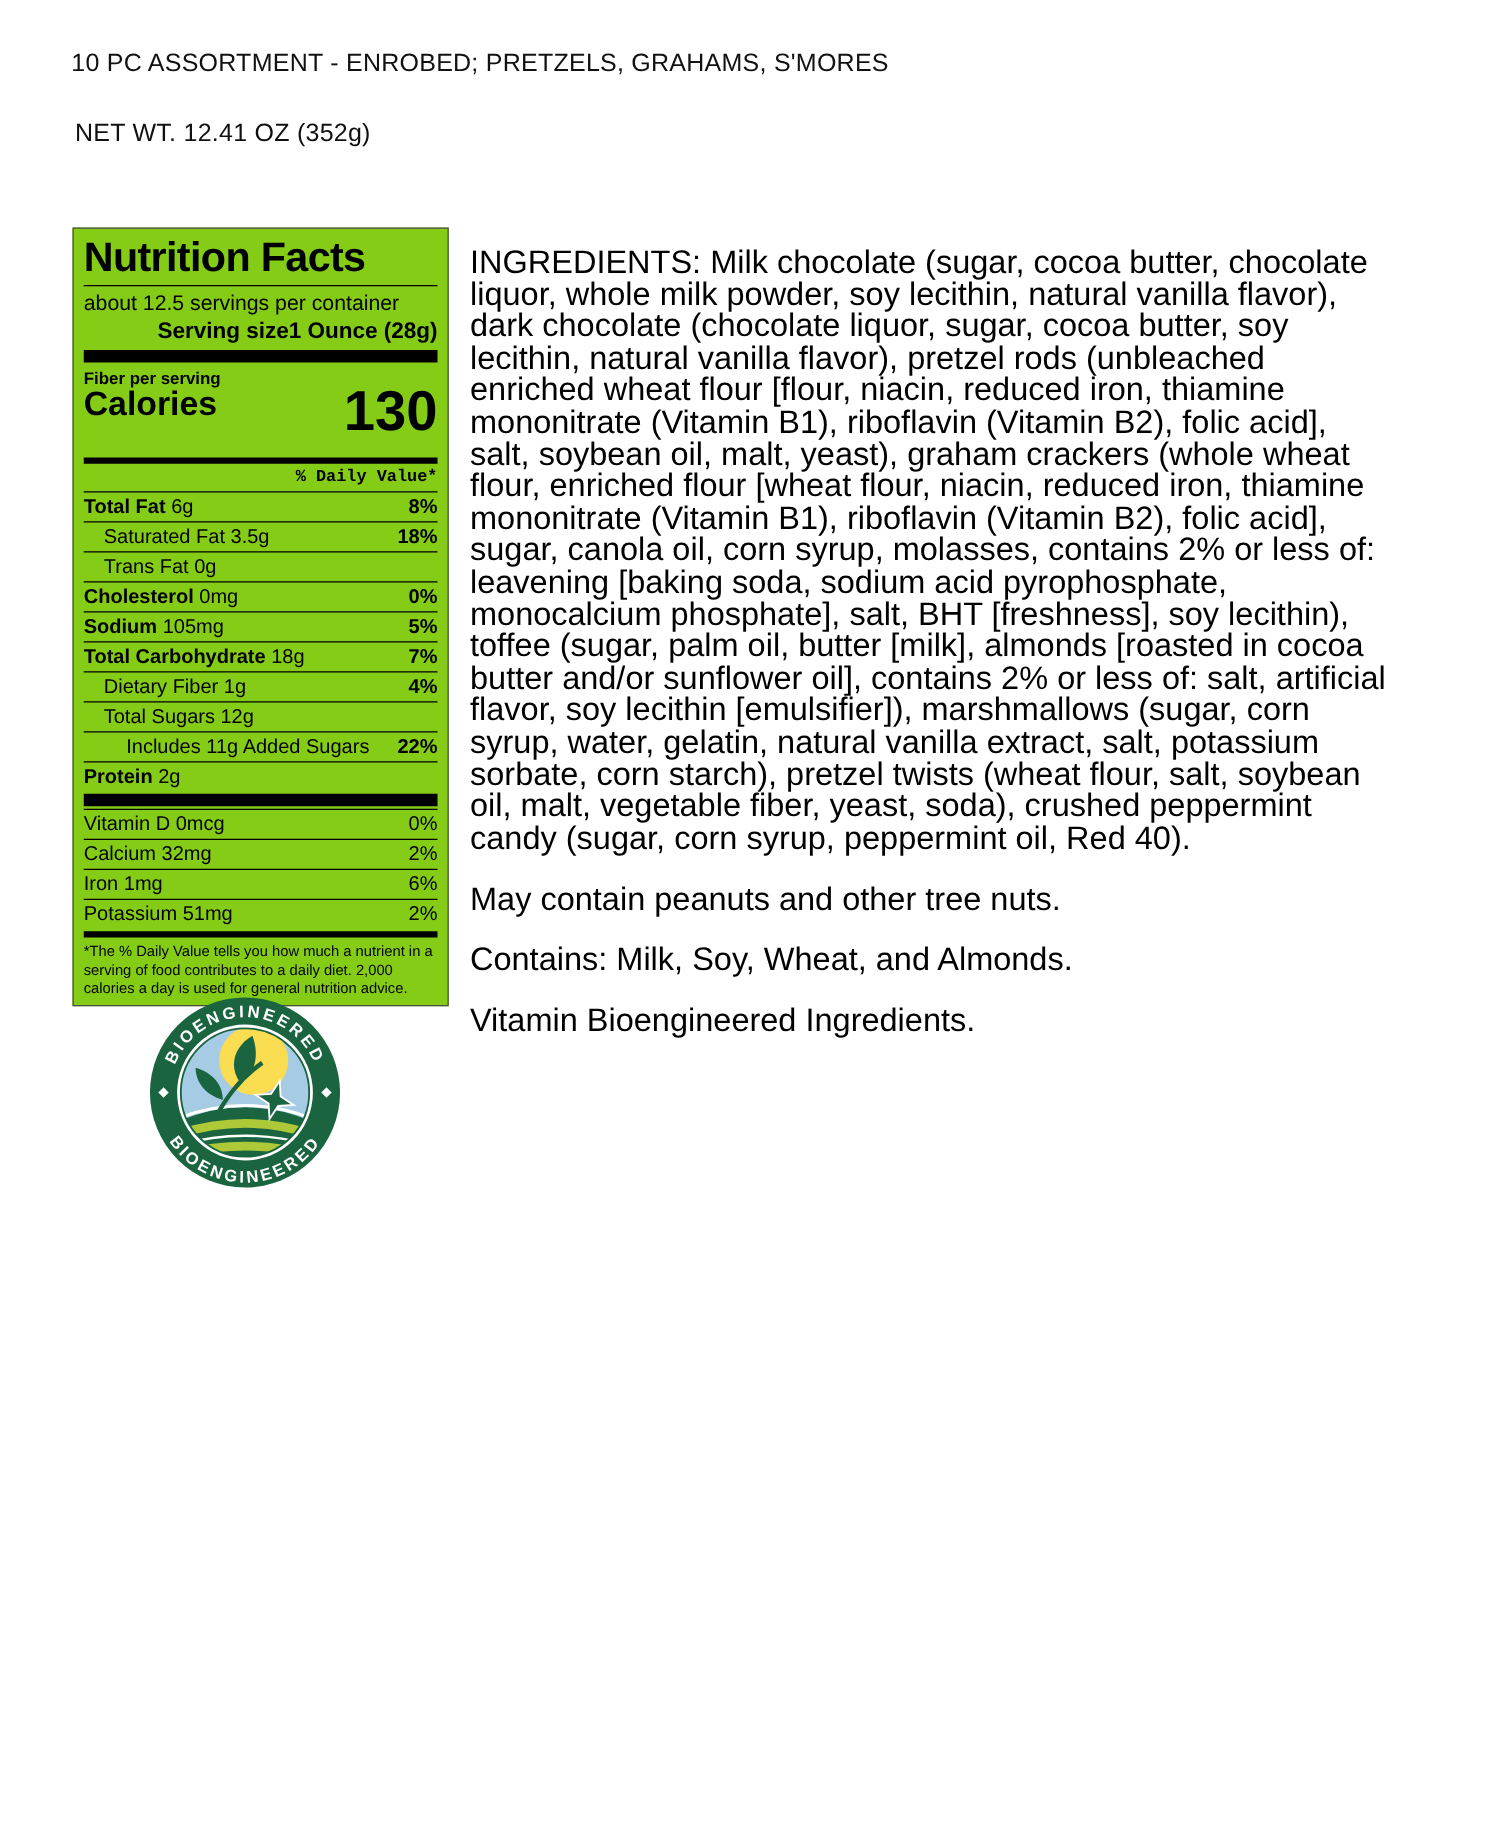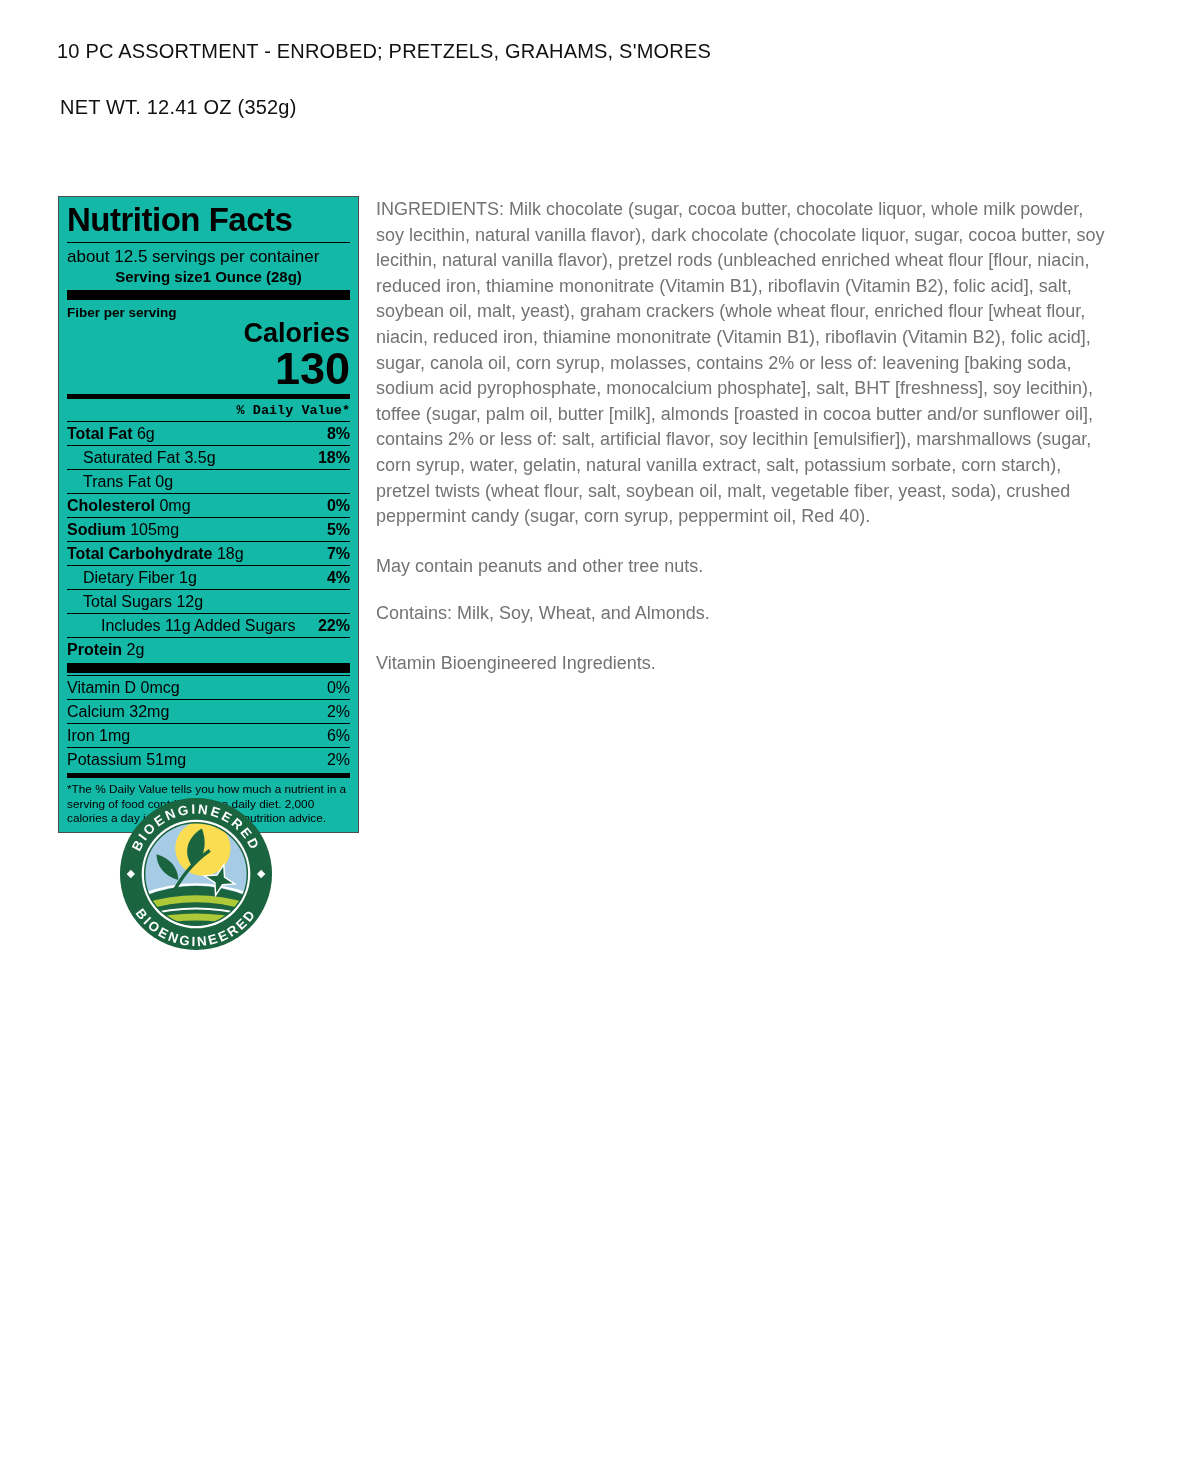--- a/index.html
+++ b/index.html
@@ -18,10 +18,10 @@
 
   
   #nf-panel {
-    left: 58px; top: 196px; width: 301px;
+    left: 58px; top: 182px; width: 301px;
     border: 1.5px solid #4d4d4d;
     padding: 5px 8px 6px 8px;
-    background: #14b8a6;
+    background: #84cc16;
     color: #000;
   }
   .nf-title {

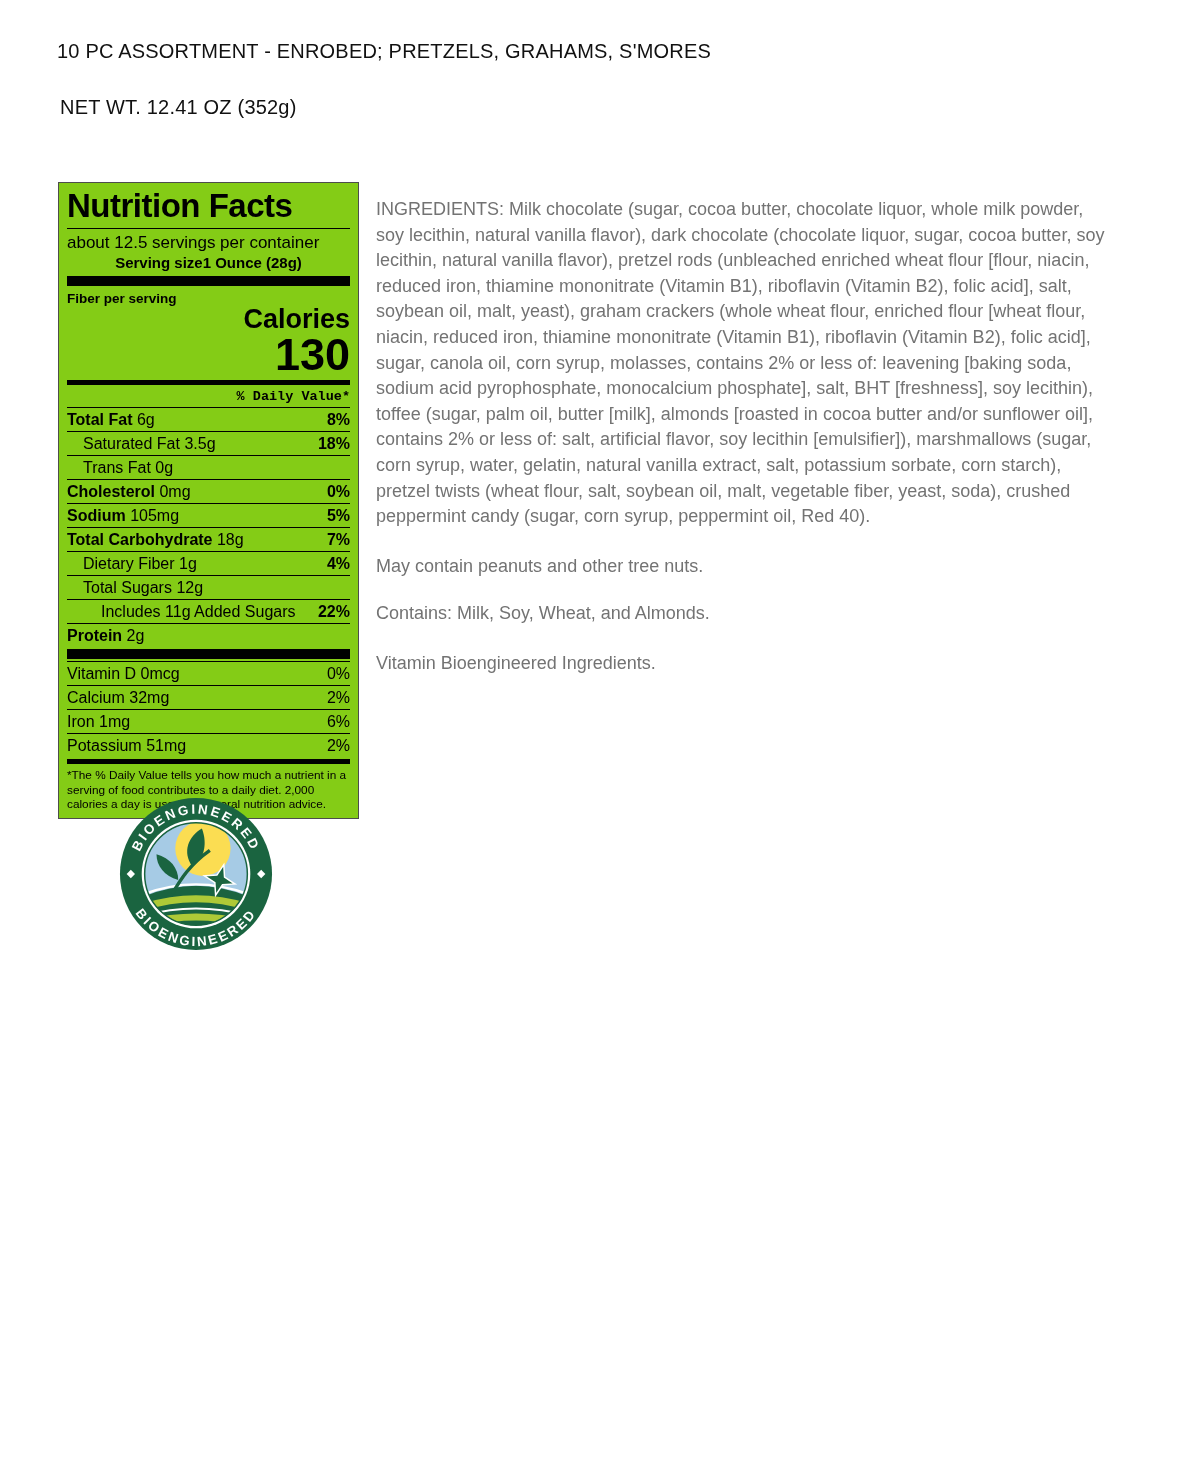--- a/index.html
+++ b/index.html
@@ -65,7 +65,7 @@
   
   #ingredients-block {
     left: 376px; top: 197px; width: 736px;
-    font-size: 18px; line-height: 25.6px; color: #737373;
+    font-size: 26px; line-height: 25.6px; color: #000000;
   }
   #ingredients-block p + p { margin-top: 24px; }
   #ingredients-para { margin-bottom: 0; }

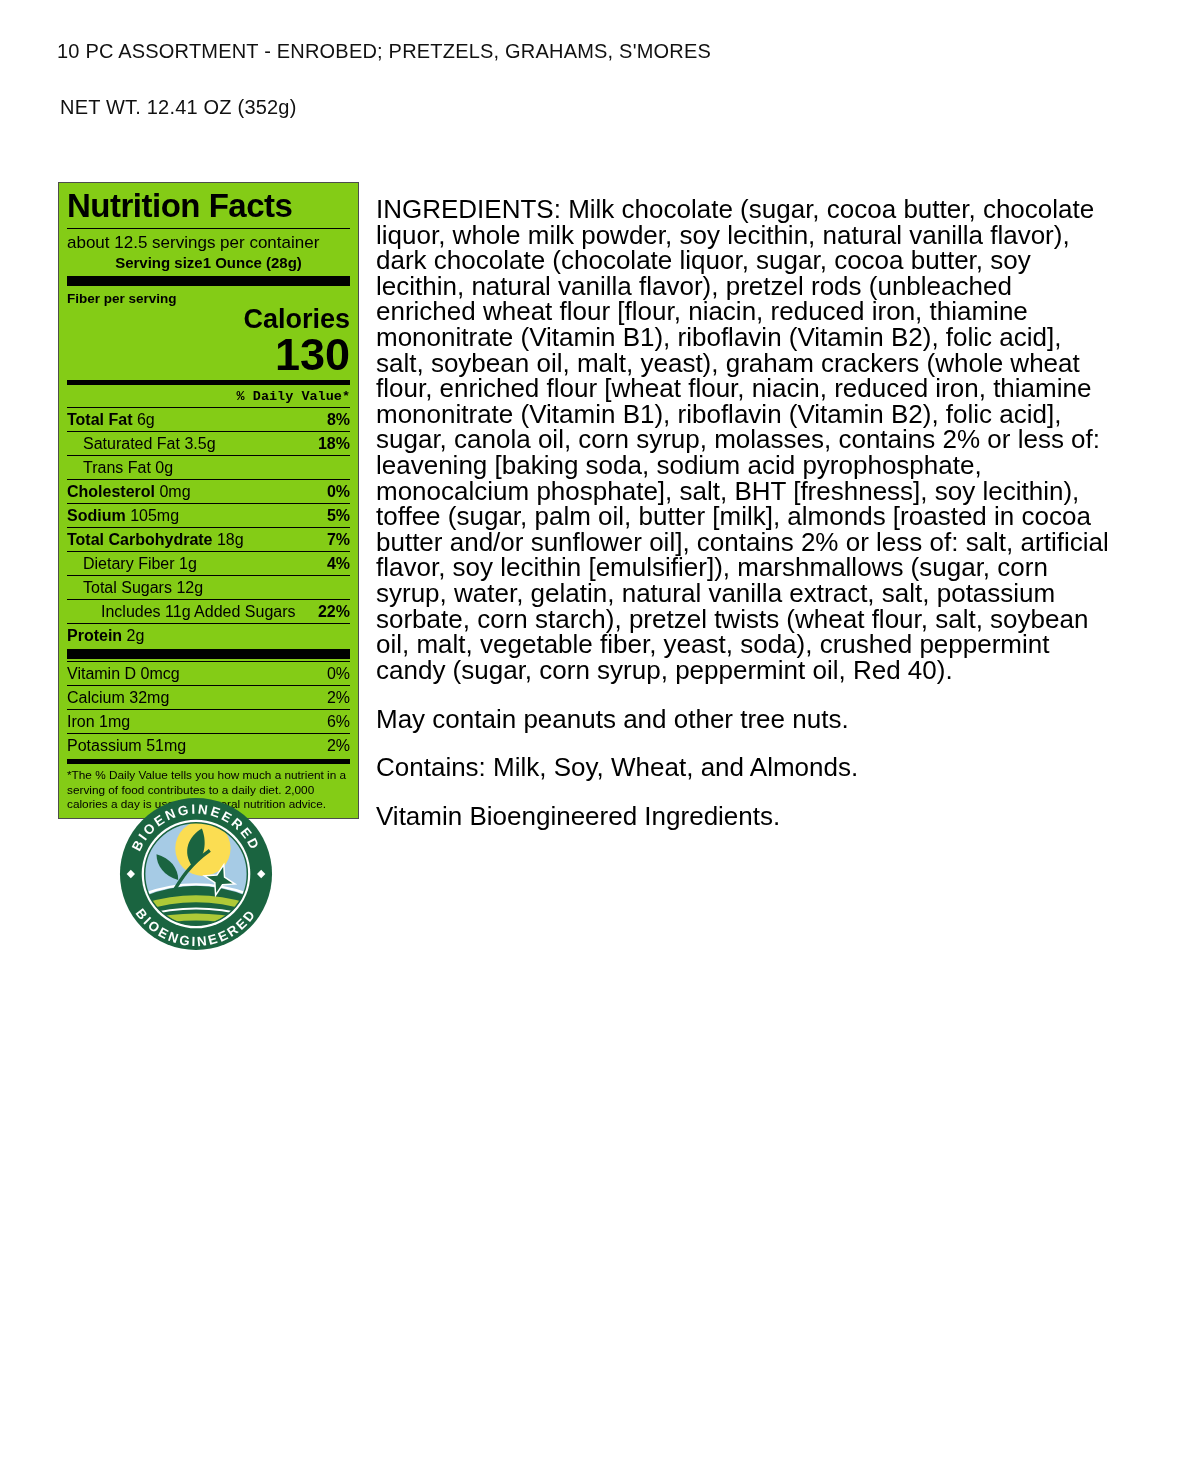--- a/index.html
+++ b/index.html
@@ -31,8 +31,8 @@
   }
   .nf-servings { font-size: 17px; margin-top: 4px; }
   .nf-serving-row {
-    display: flex; justify-content: center;
-    font-size: 15px; font-weight: bold; margin: 1px 0 5px 0;
+    display: flex; justify-content: flex-end;
+    font-size: 18px; font-weight: bold; margin: 1px 0 5px 0;
   }
   .bar-thick { height: 10px; background: #000; }
   .bar-med   { height: 5px;  background: #000; }

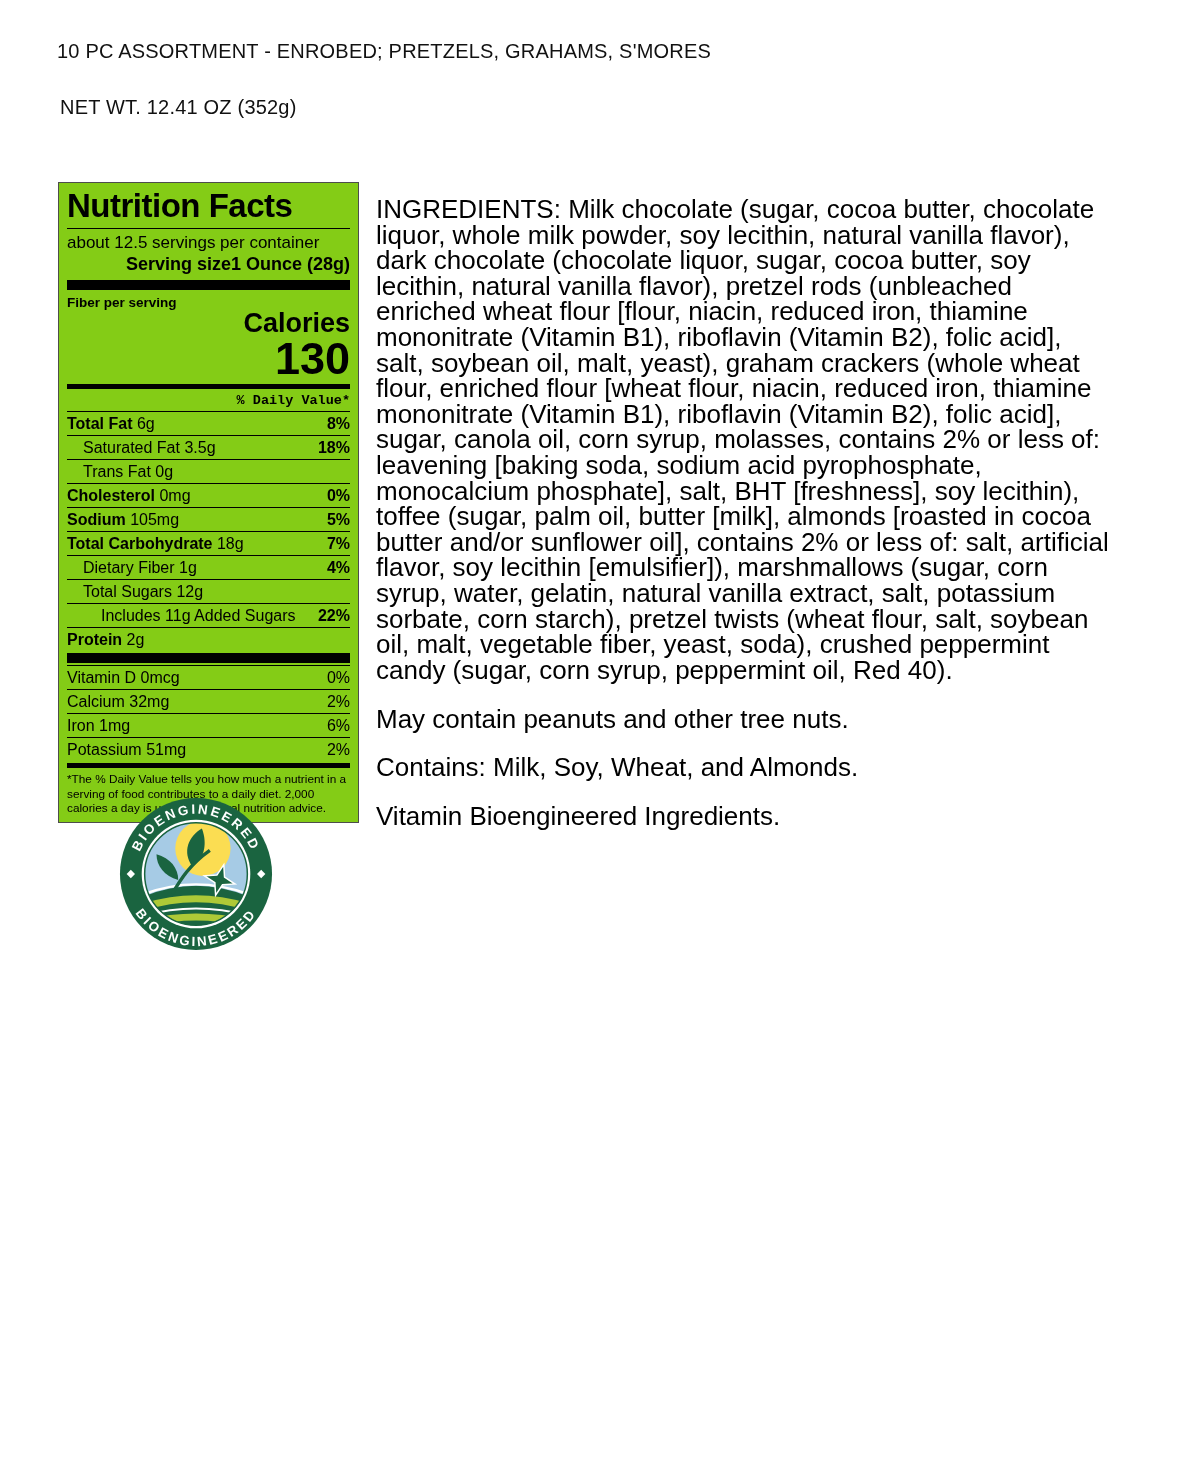--- a/index.html
+++ b/index.html
@@ -38,9 +38,8 @@
   .bar-med   { height: 5px;  background: #000; }
   .nf-amount-per { font-size: 13.5px; font-weight: bold; margin-top: 5px; }
   .nf-cal-row {
-    display: flex; justify-content: space-between; align-items: flex-end;
-    margin-bottom: 6px;
-    flex-direction: column;
+    display: flex; justify-content: space-between; 
+    margin-bottom: 18px;
   }
   .nf-cal-label { font-size: 27px; font-weight: bold; line-height: 1; padding-bottom: 3px; }
   .nf-cal-value { font-size: 45px; font-weight: bold; line-height: 0.85; }

